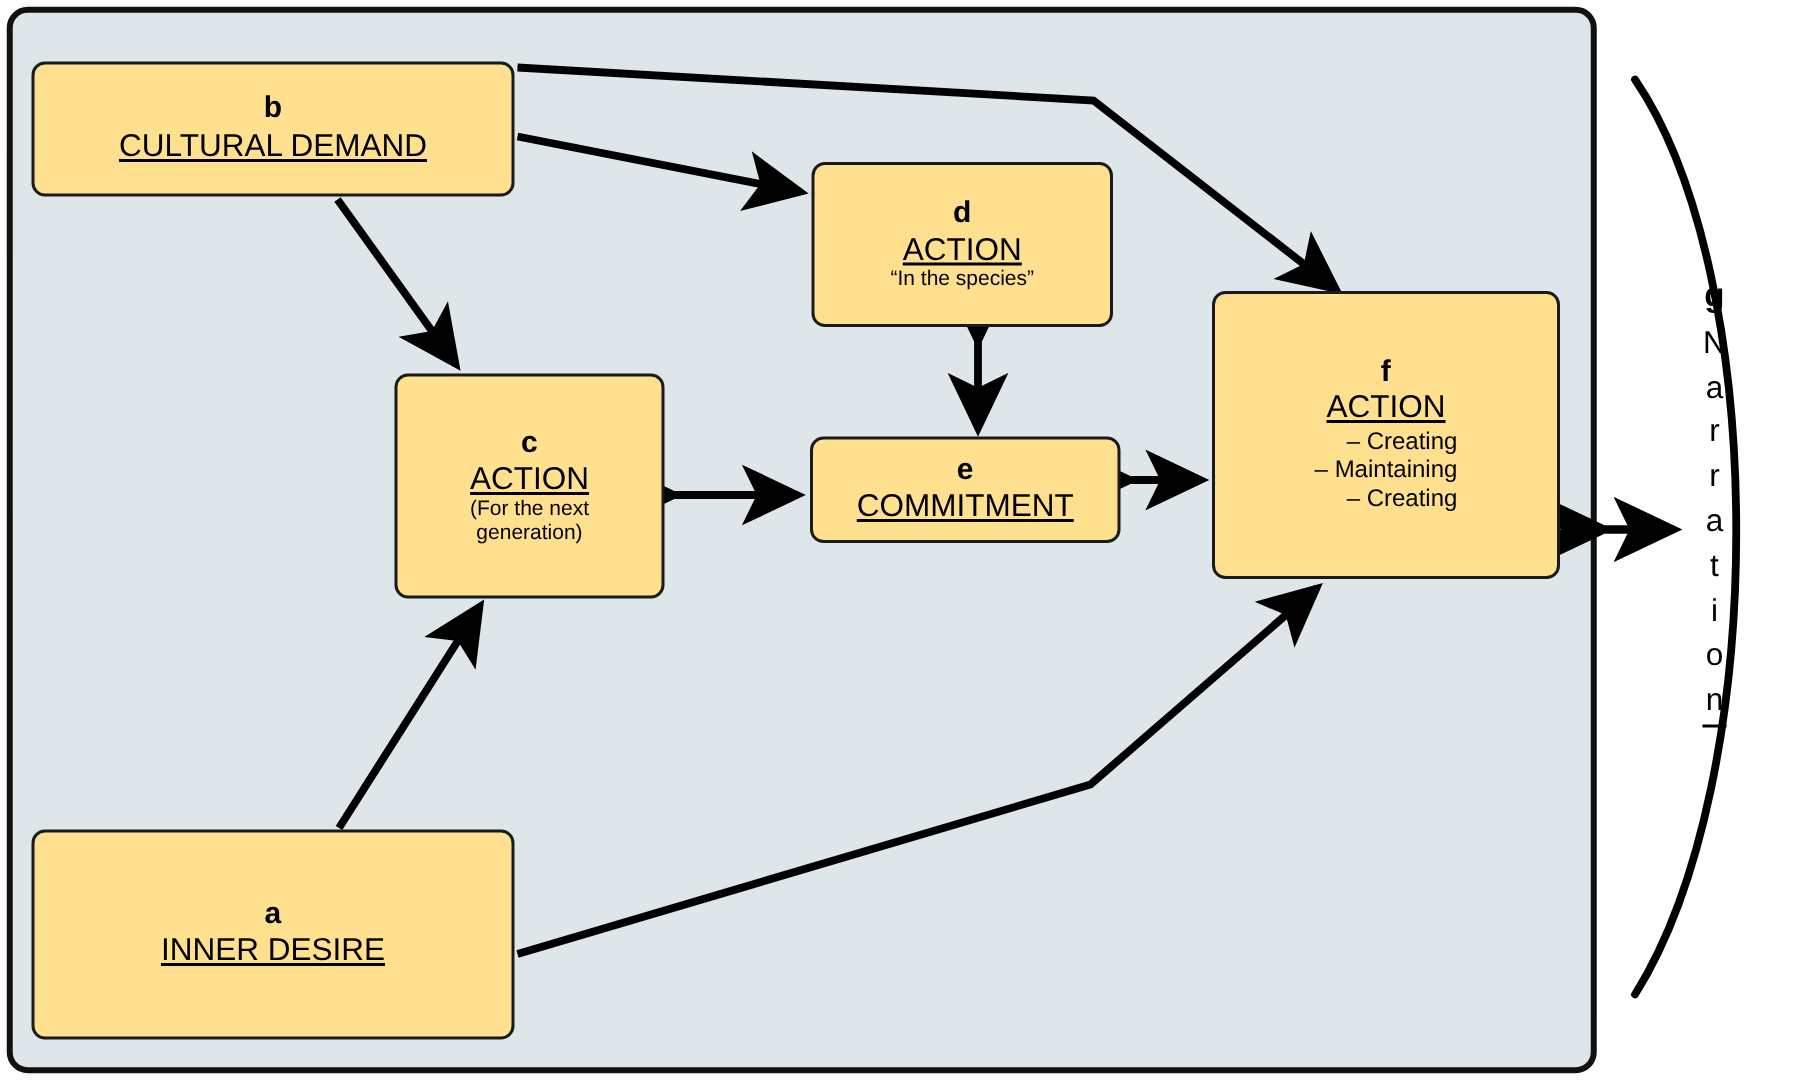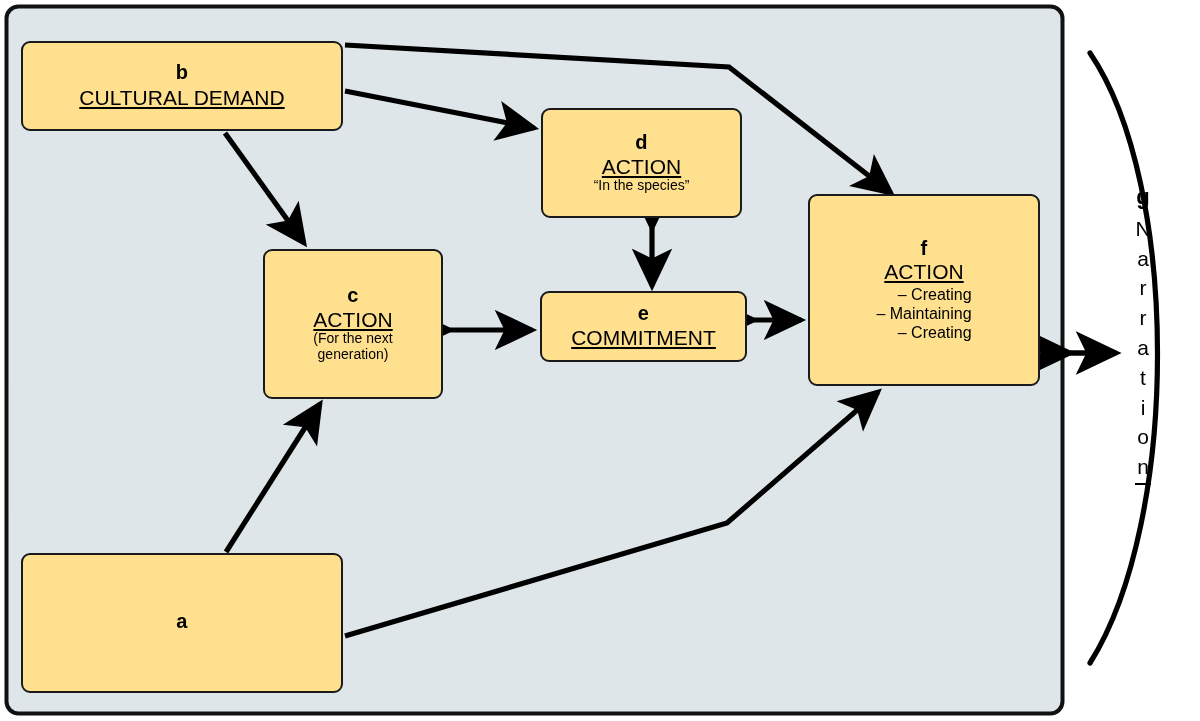--- a/index.html
+++ b/index.html
@@ -173,6 +173,7 @@
 
   <div class="node" id="node-a">
     <div class="tag">a</div>
+    <div class="title">INNER DESIRE</div>
     <div class="bullets">
     </div>
   </div>

